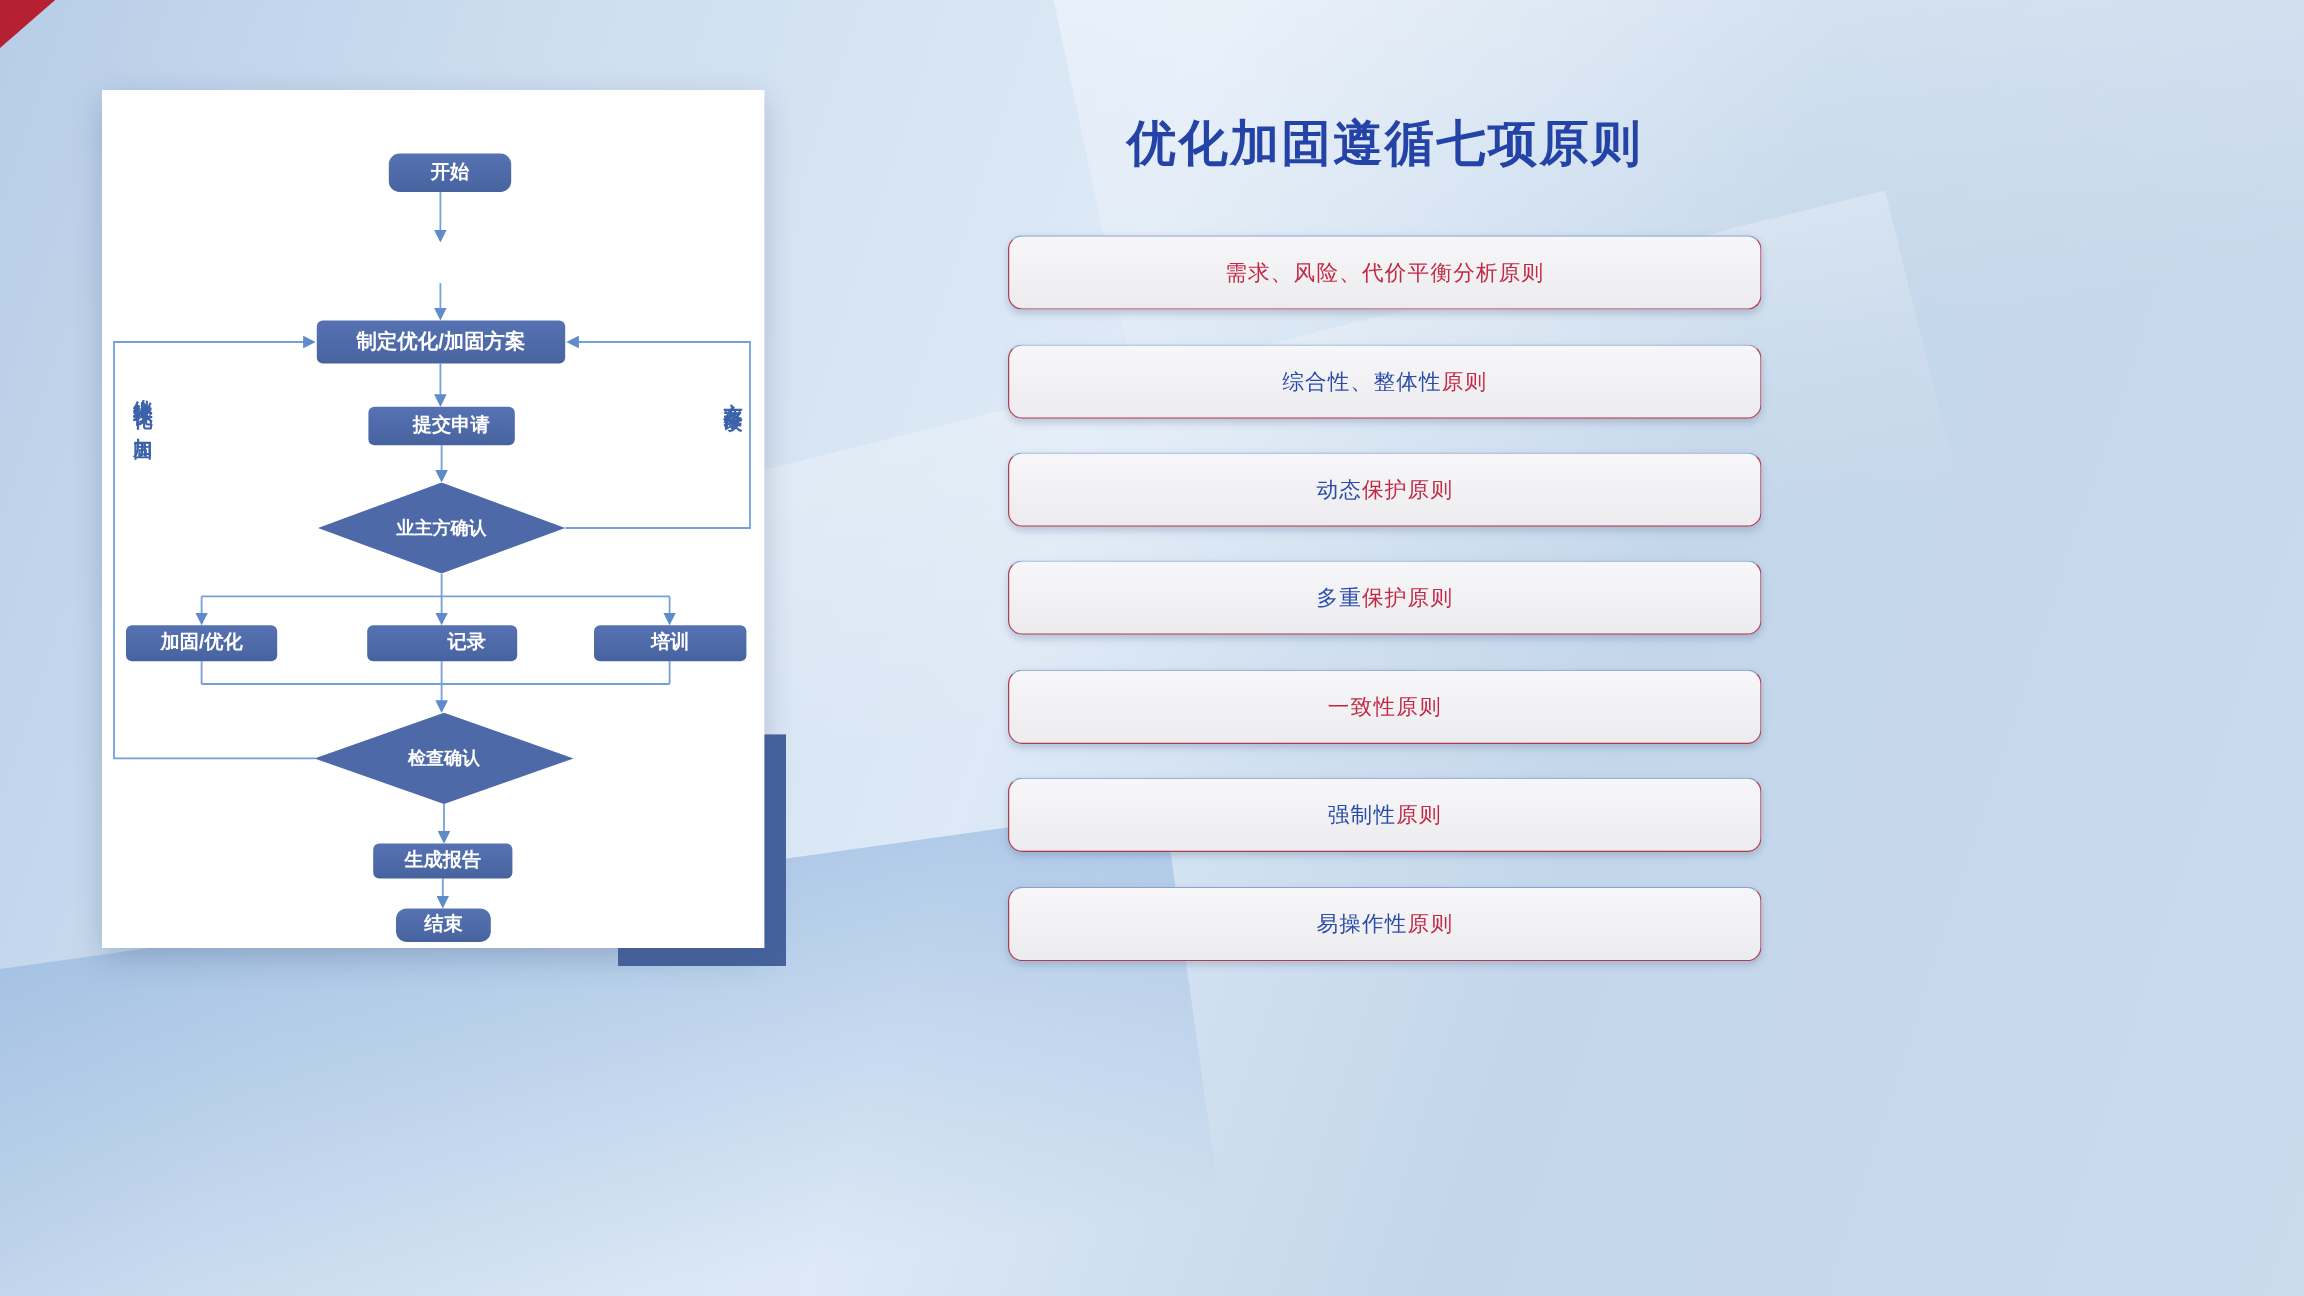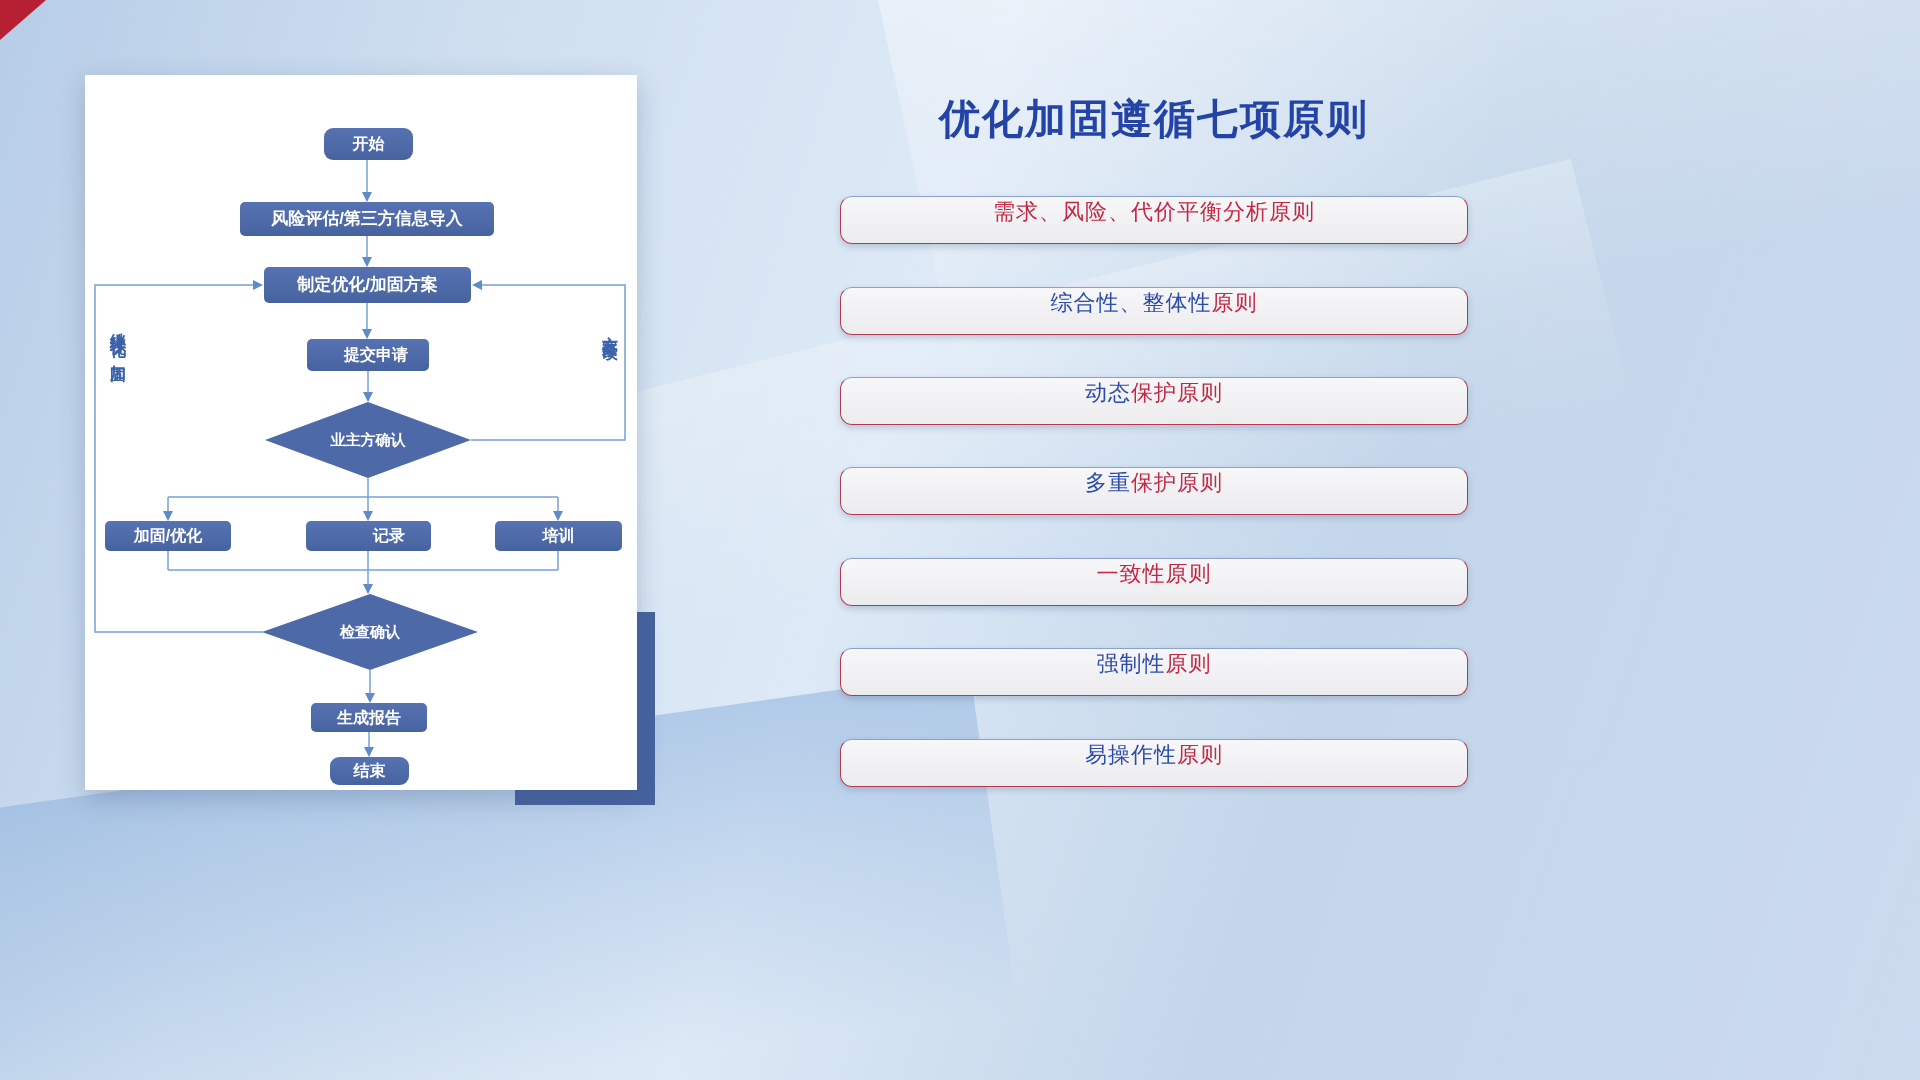--- a/index.html
+++ b/index.html
@@ -127,7 +127,7 @@
     </g>
   </svg>
 
-  <div class="node pill" style="left:239px; top:53px; width:89px; height:32px;">开始</div>
+  <div class="node pill" style="left:239px; top:53px; width:102px; height:32px;">开始</div>
 
   <div class="node" style="left:155px; top:127px; width:254px; height:34px; font-size:17px;">风险评估/第三方信息导入</div>
 

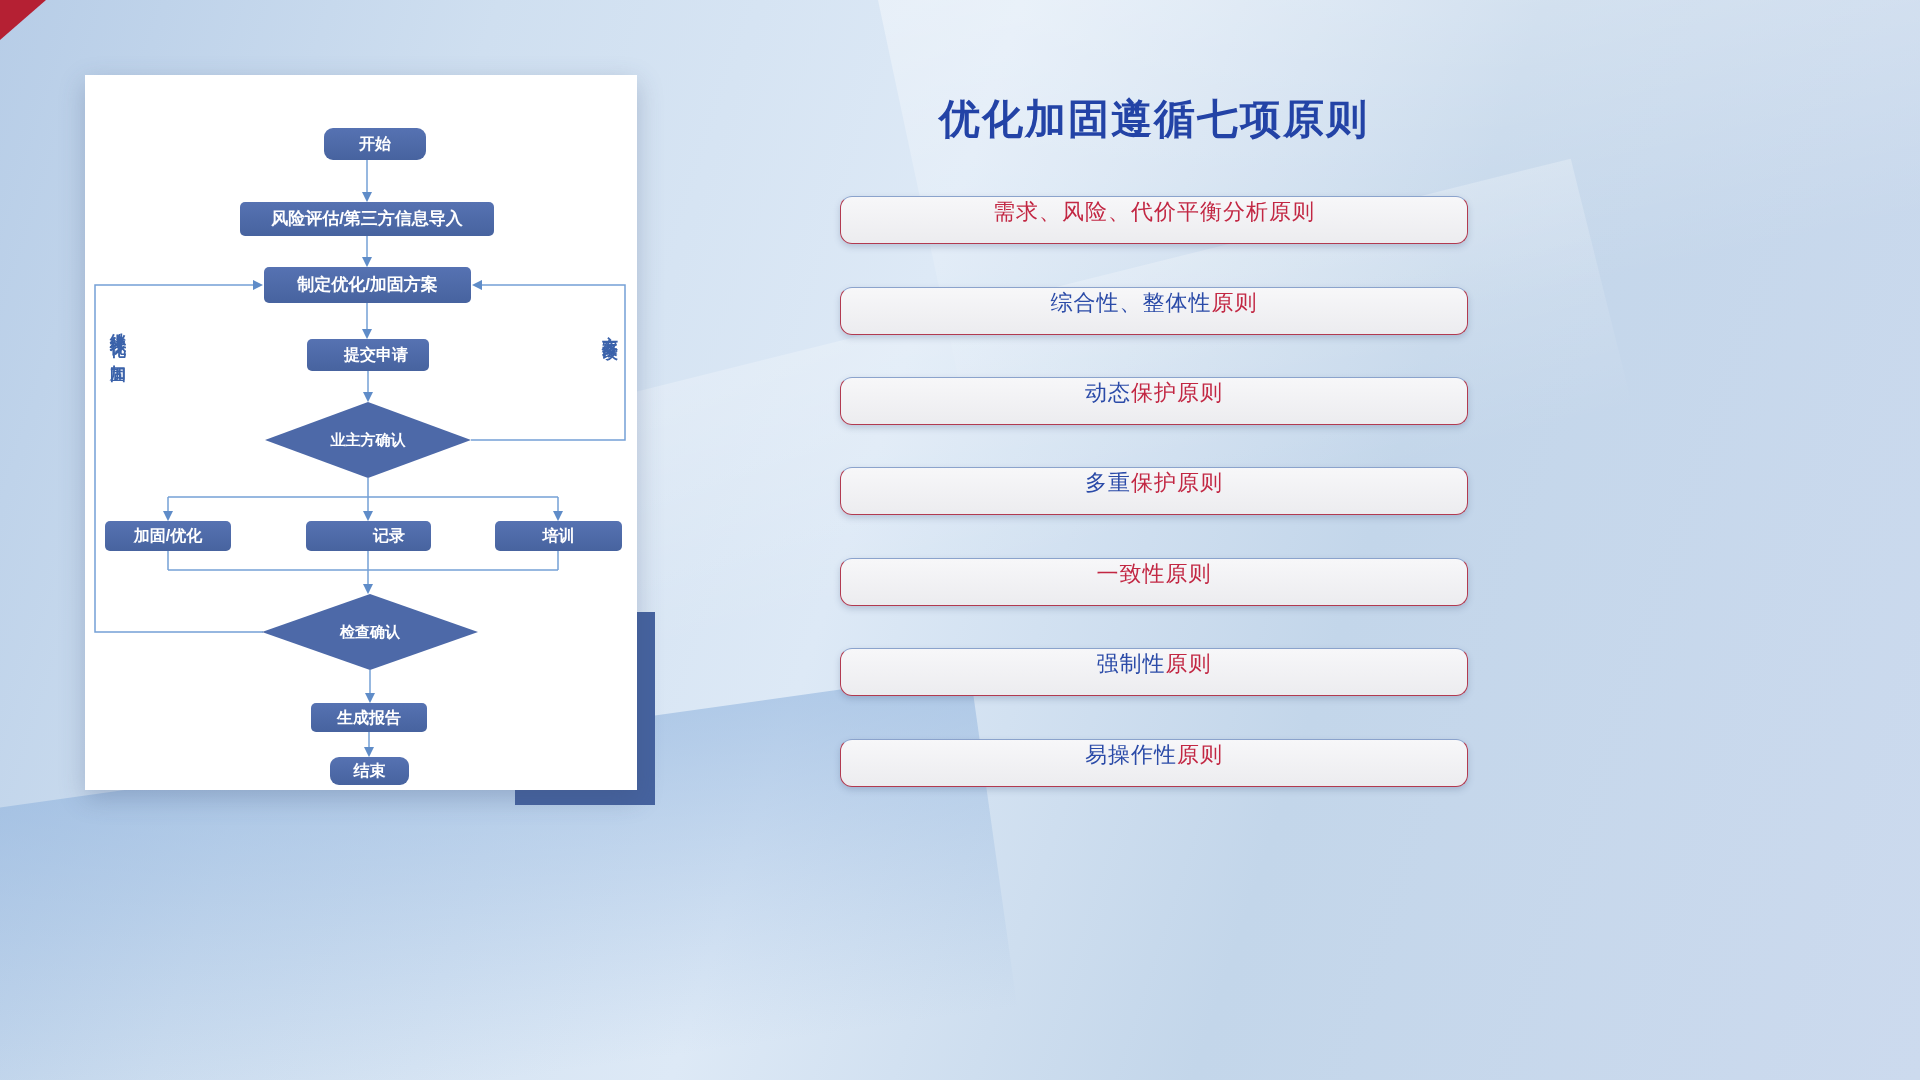--- a/index.html
+++ b/index.html
@@ -129,7 +129,6 @@
 
   <div class="node pill" style="left:239px; top:53px; width:102px; height:32px;">开始</div>
 
-  <div class="node" style="left:155px; top:127px; width:254px; height:34px; font-size:17px;">风险评估/第三方信息导入</div>
 
   <div class="node" style="left:179px; top:192px; width:207px; height:36px; font-size:17px;">制定优化/加固方案</div>
 

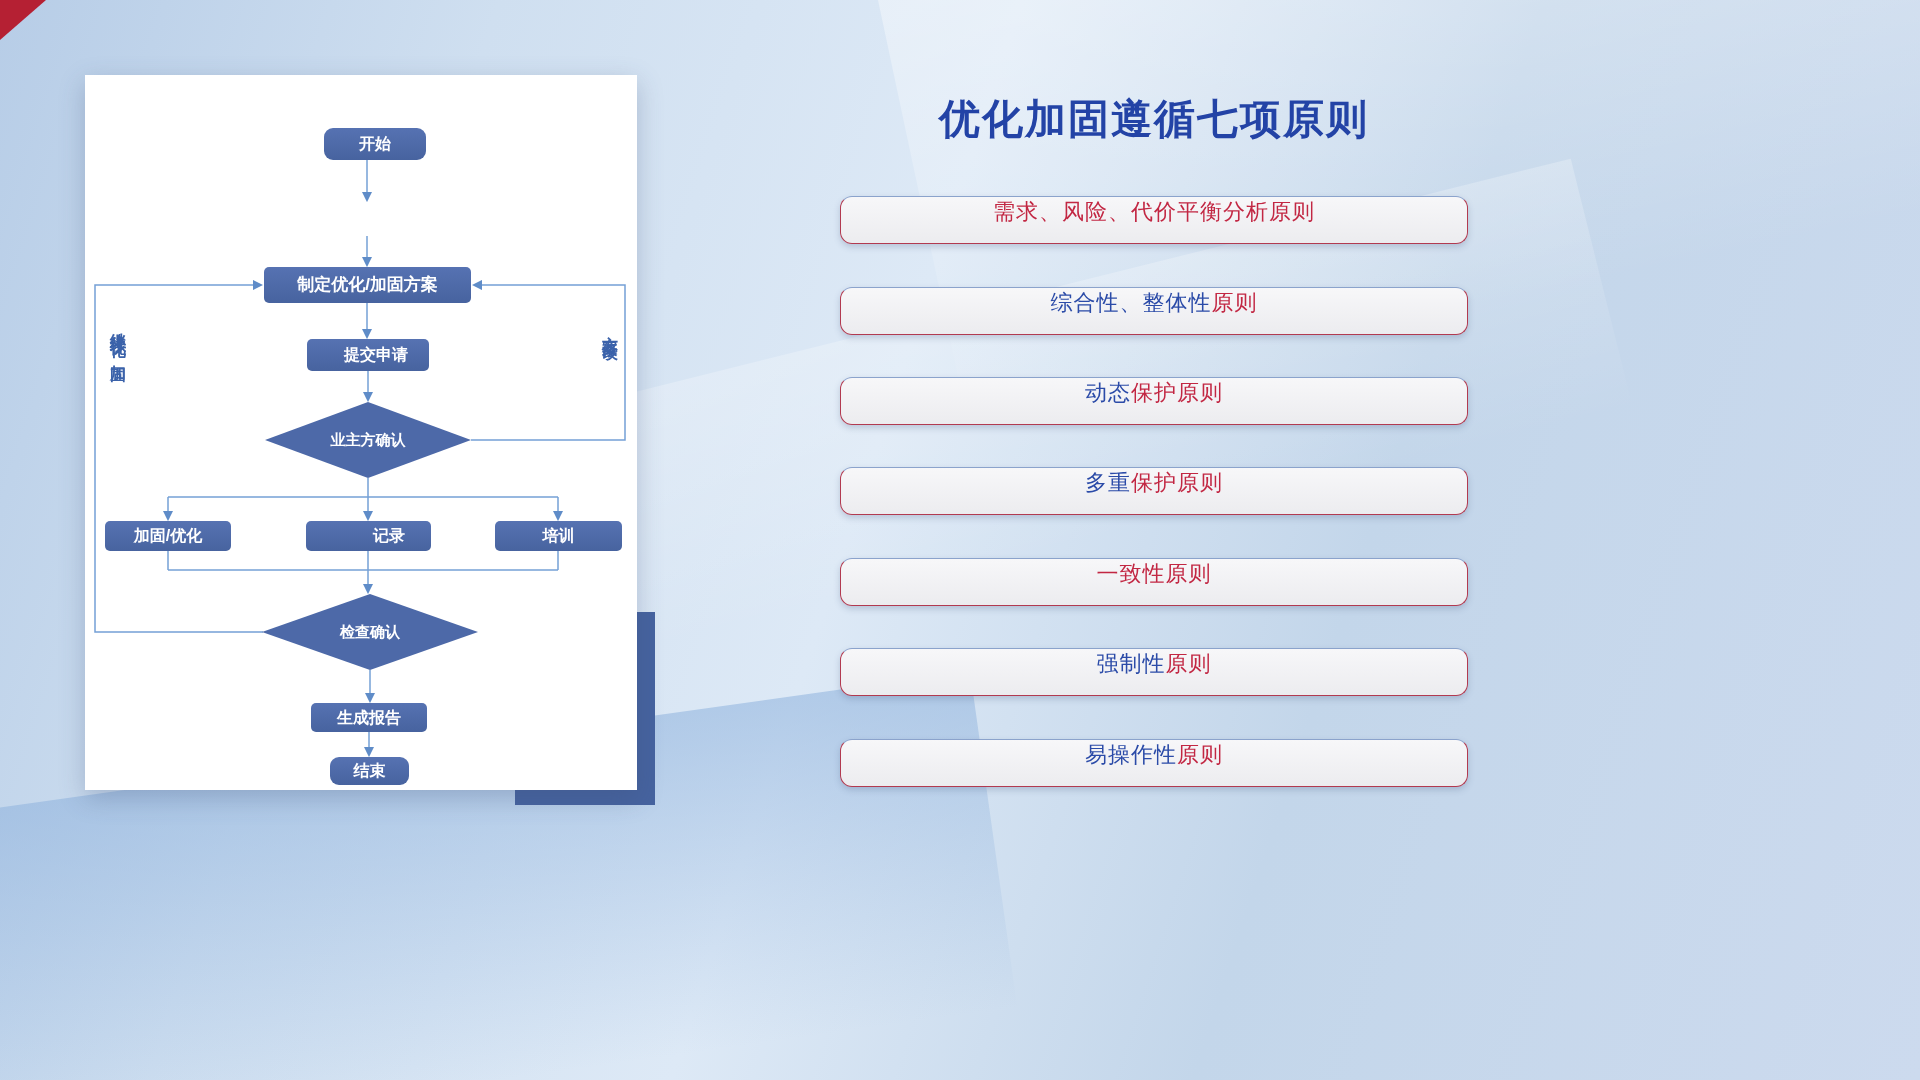--- a/index.html
+++ b/index.html
@@ -72,12 +72,12 @@
     color: #2343a6; letter-spacing: 2px; z-index: 3;
   }
   .principle-box {
-    position: absolute; left: 840px; width: 628px; height: 48px;
+    position: absolute; left: 840px; width: 628px; height: 62px;
     background: linear-gradient(180deg, #f7f7f9, #ececef);
     border: 1px solid #b23a50; border-top-color: #8ba3cc;
     border-radius: 12px;
-    display: flex; justify-content: center;
-    font-size: 22px; letter-spacing: 1px;
+    display: flex; align-items: center; justify-content: center;
+    font-size: 18px; letter-spacing: 1px;
     box-shadow: 0 3px 6px rgba(70, 90, 130, 0.25);
     z-index: 3;
   }

